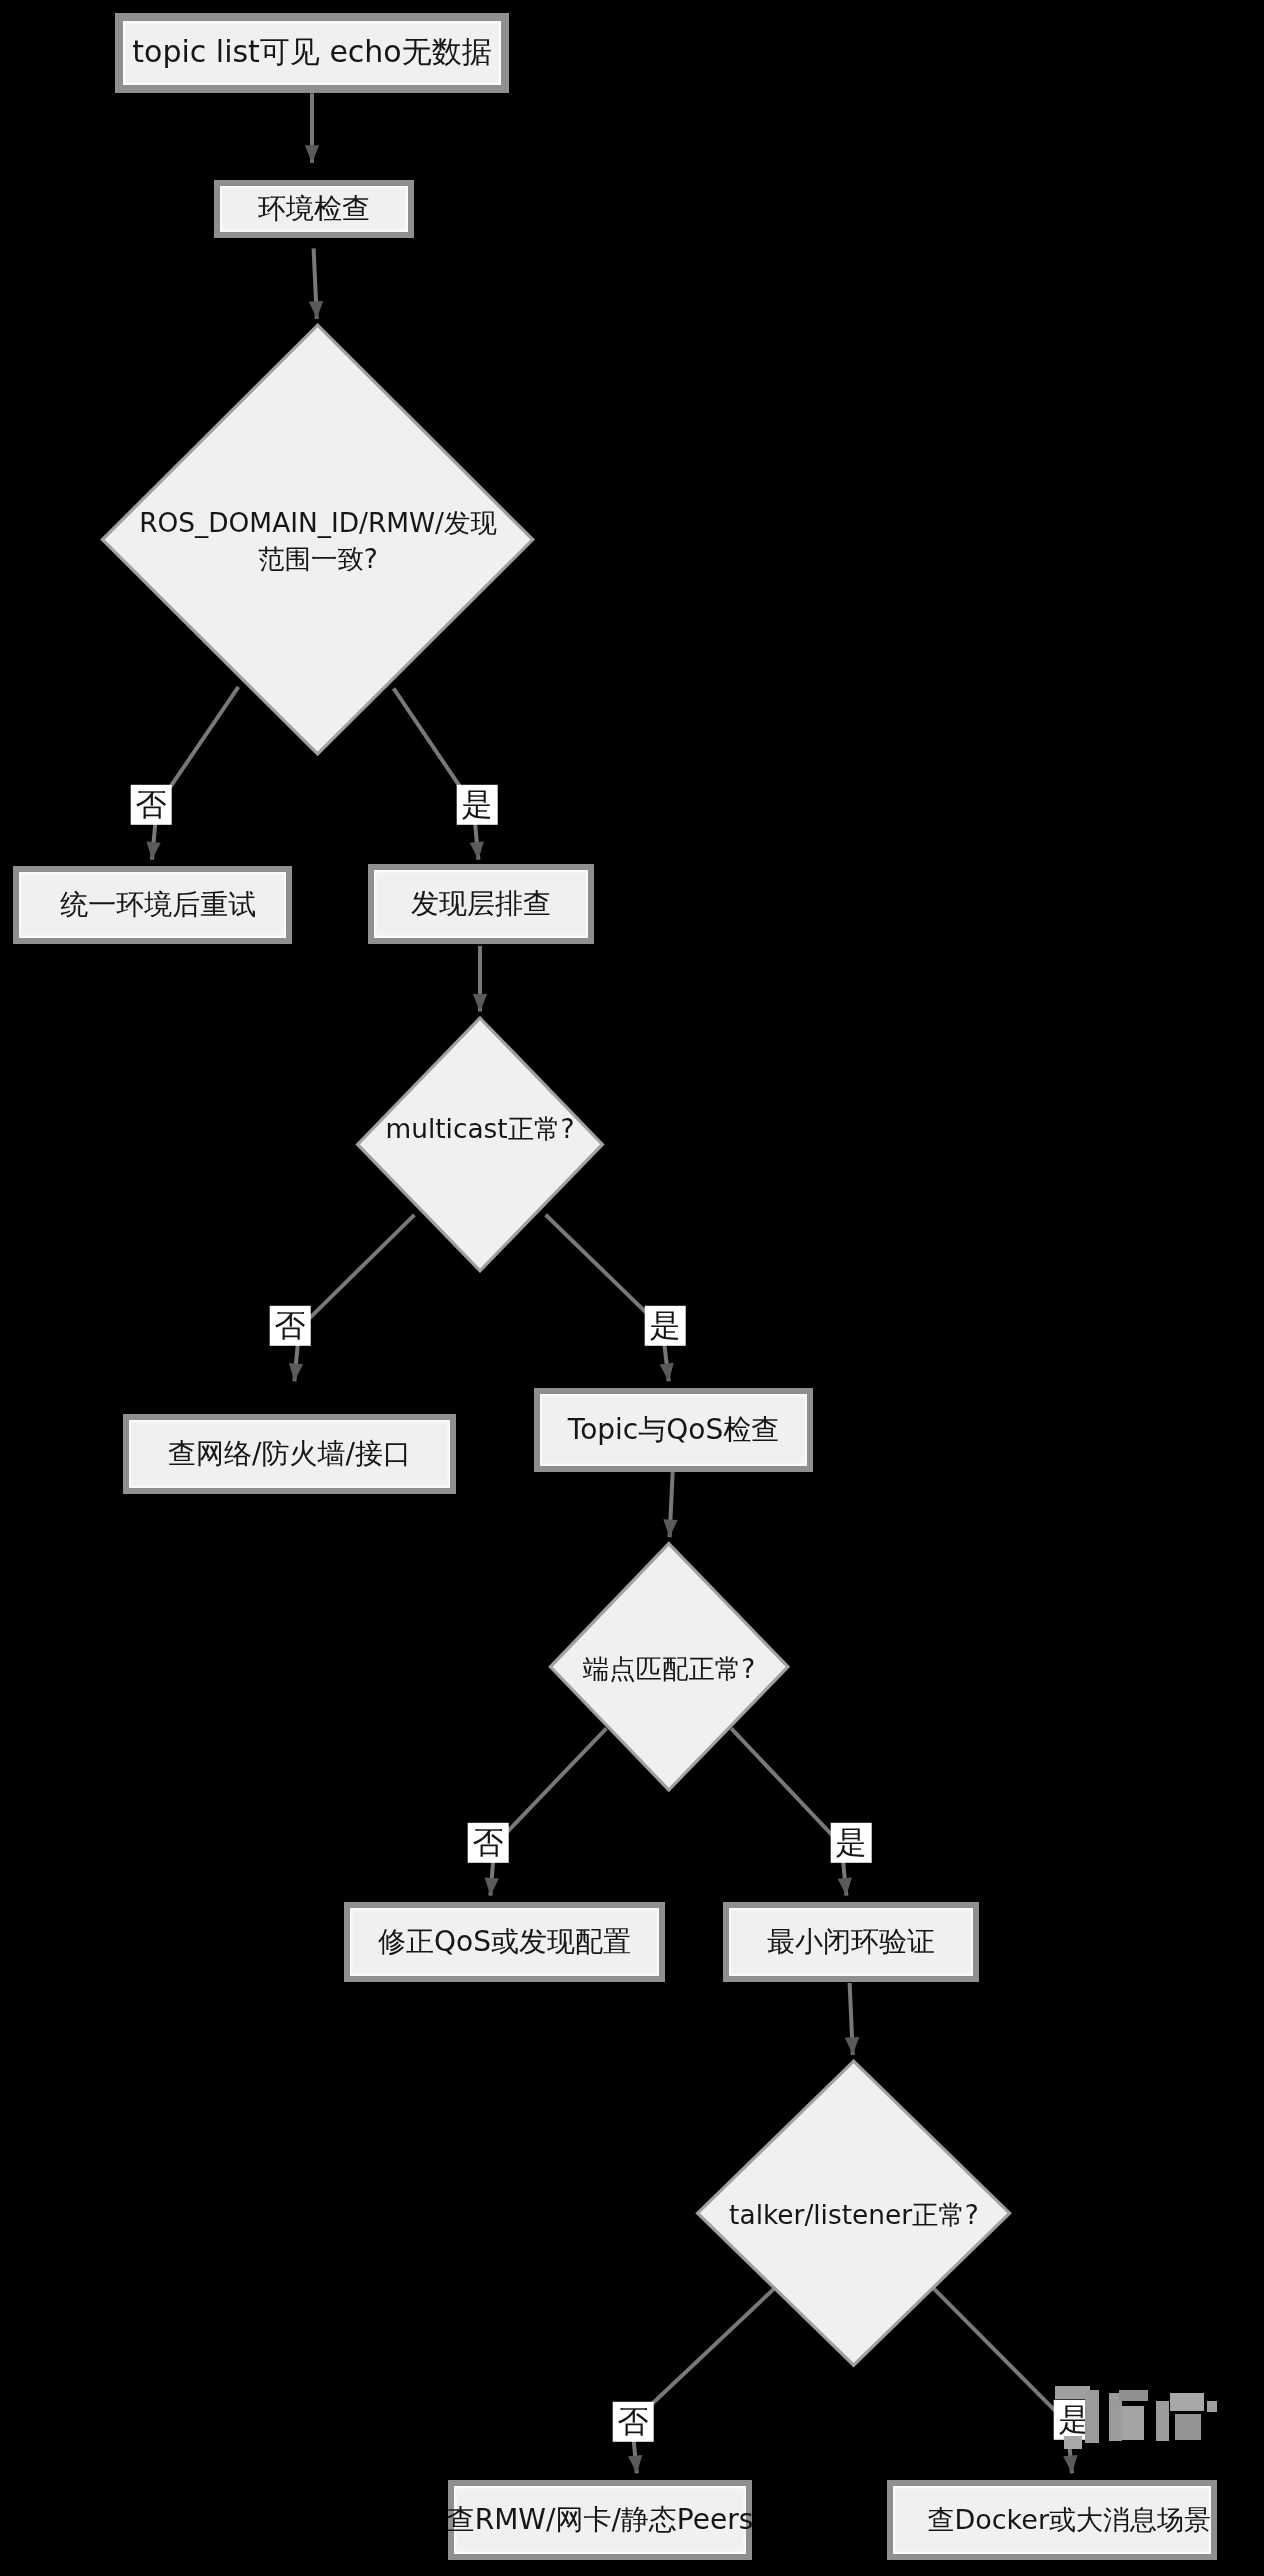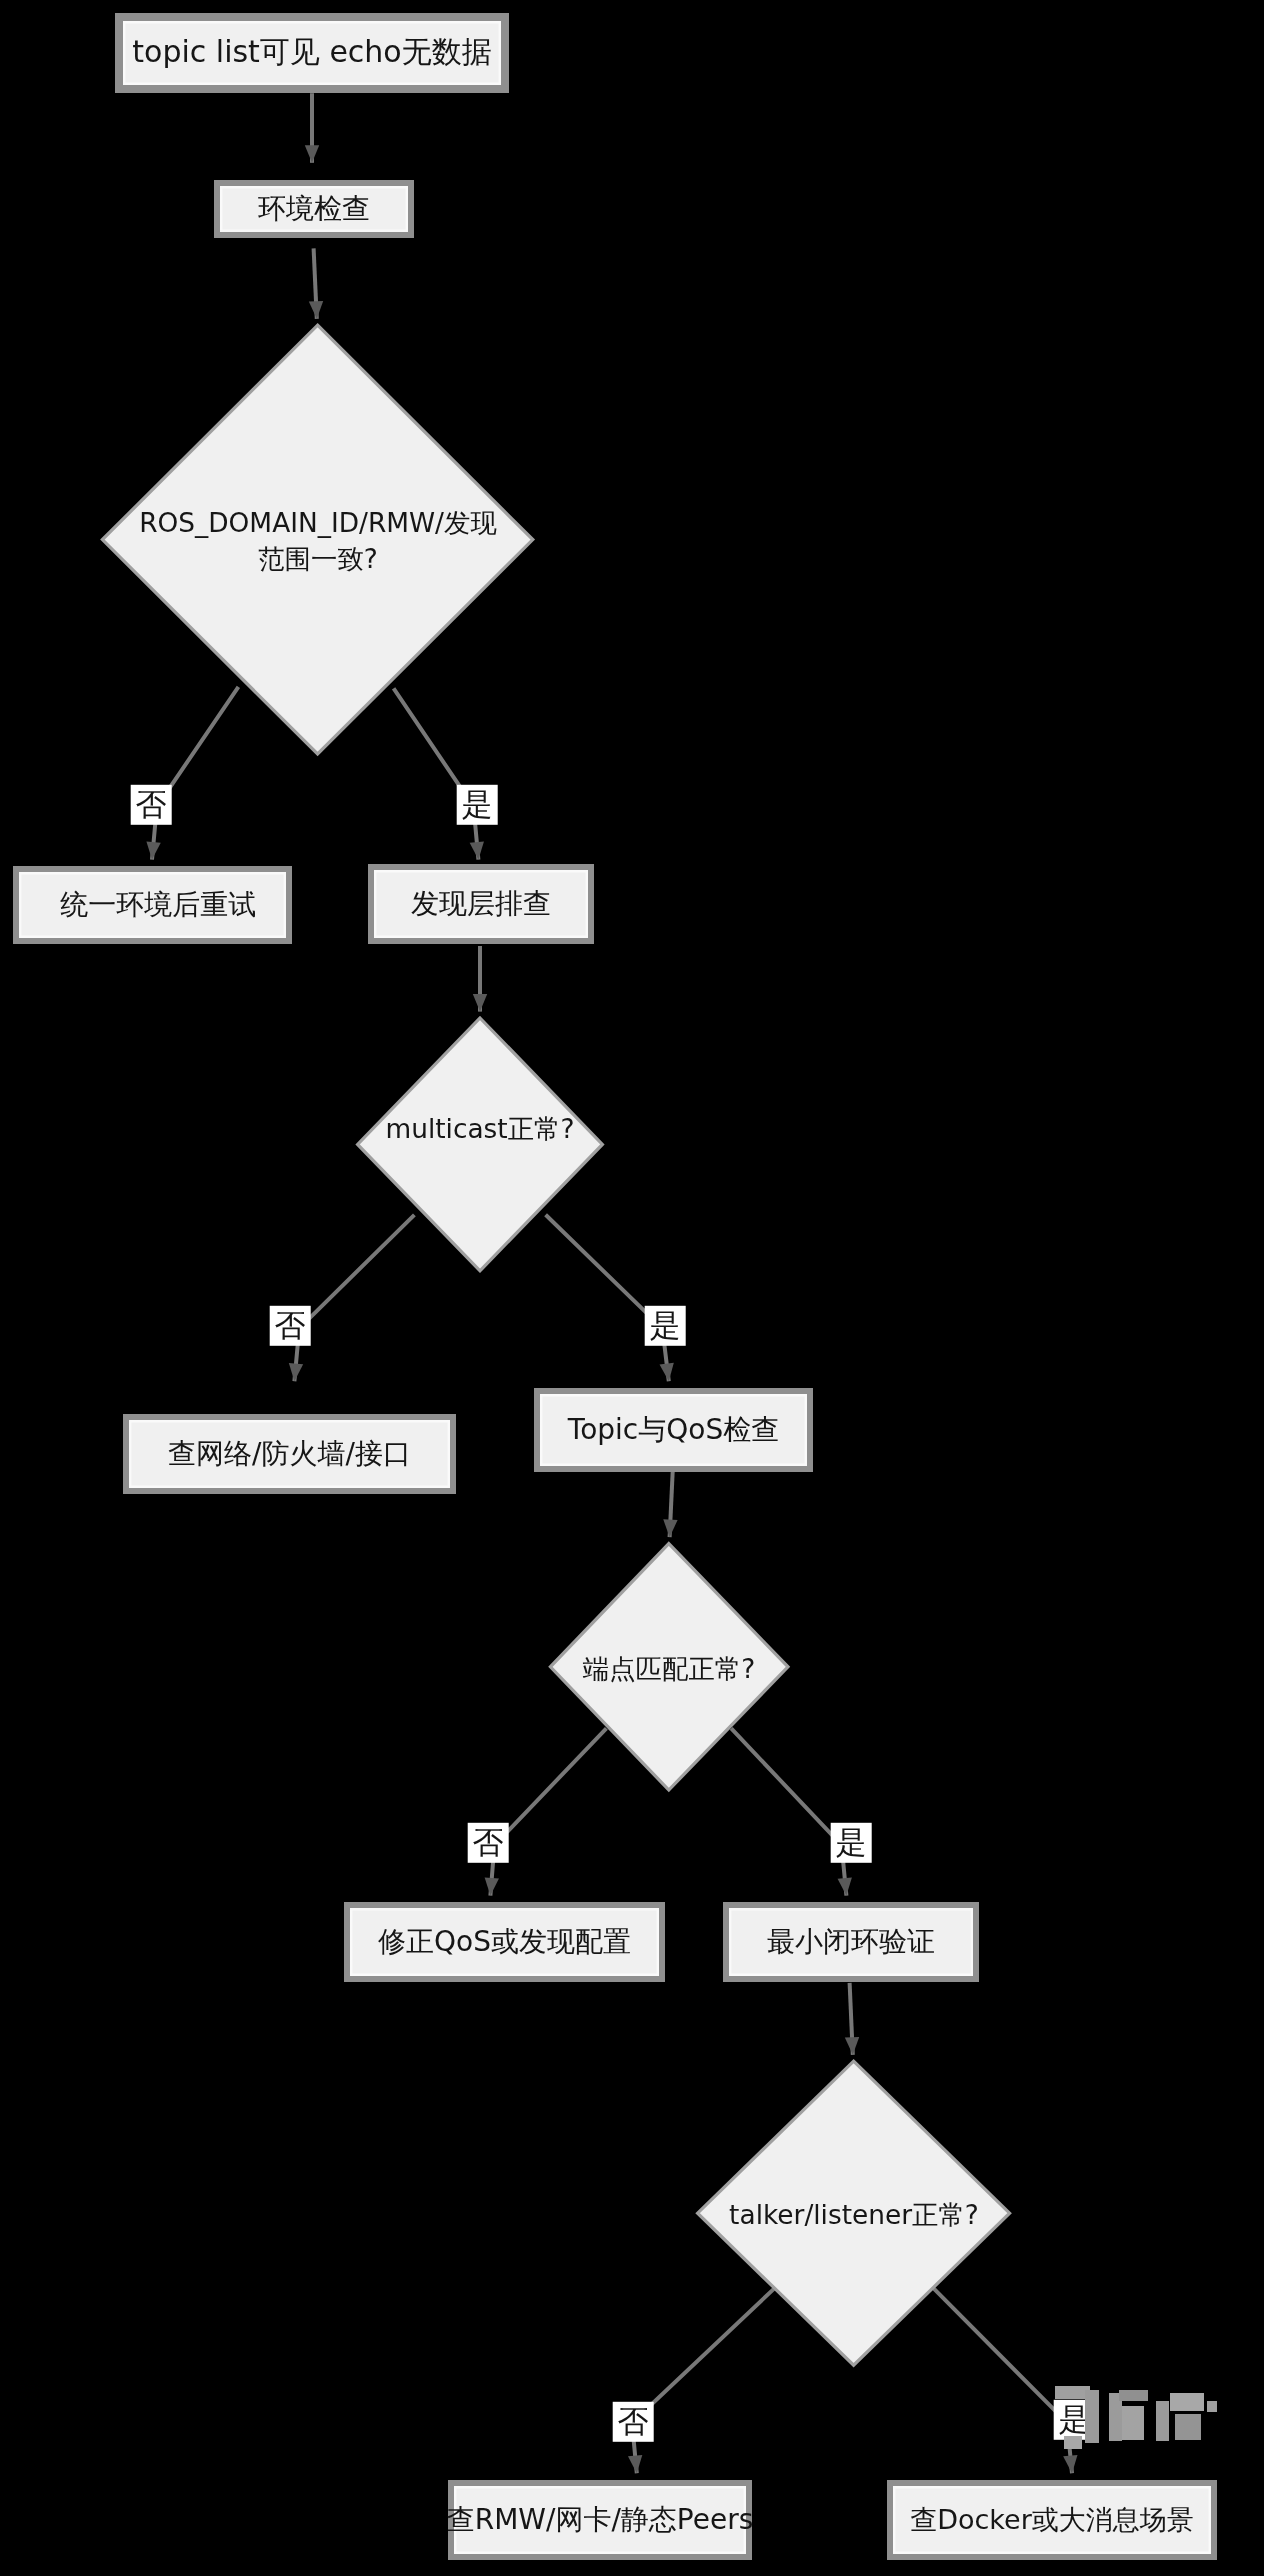--- a/index.html
+++ b/index.html
@@ -106,7 +106,7 @@
     <span>查RMW/网卡/静态Peers</span>
   </div>
 
-  <div class="box" style="left:887px;top:2480px;width:330px;height:80px;font-size:27px;">
+  <div class="box" style="left:887px;top:2480px;width:330px;height:80px;font-size:27px;justify-content:flex-end;">
     <span>查Docker或大消息场景</span>
   </div>
 

